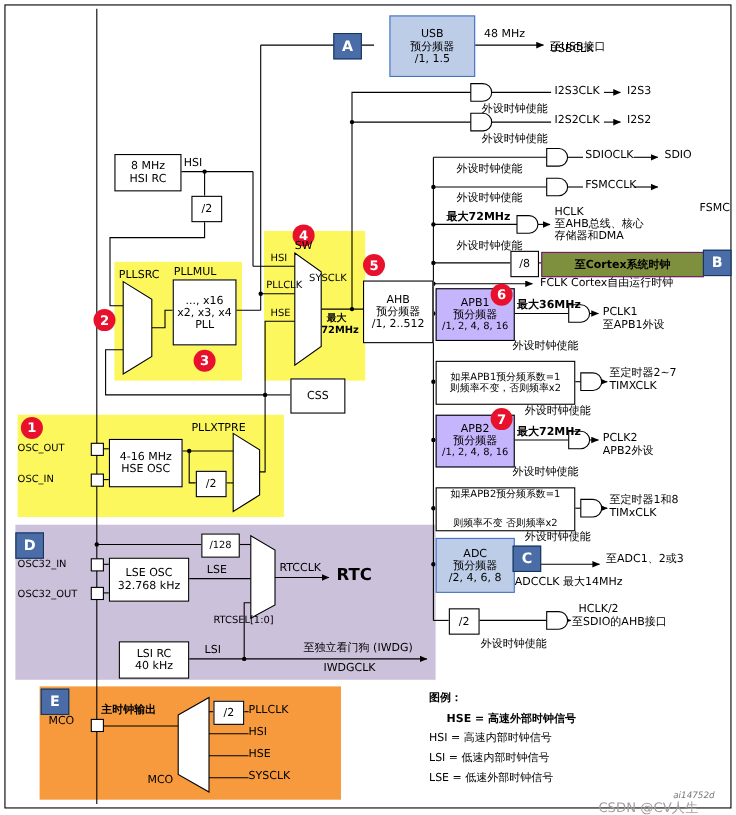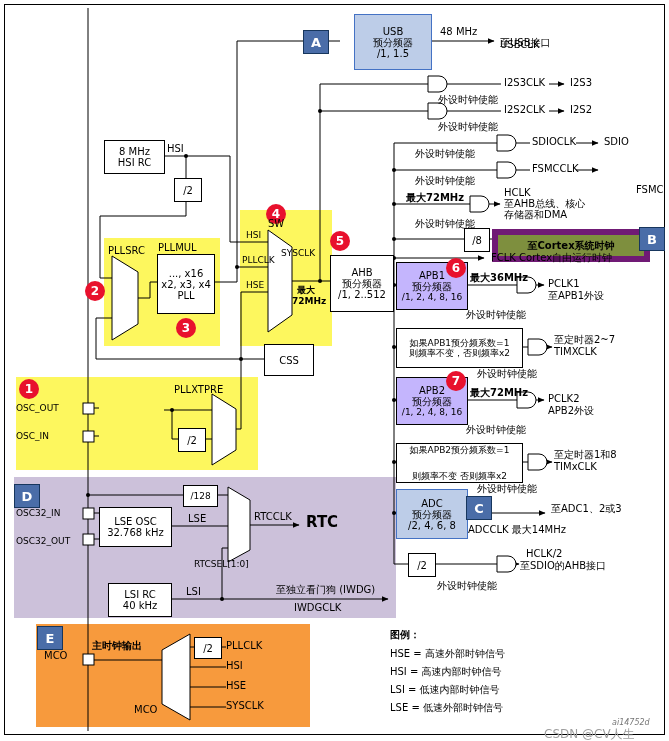--- a/index.html
+++ b/index.html
@@ -19,7 +19,7 @@
   .bx .l3s{font-size:9px;line-height:10px;}
   .blue{background:#bdcde8;border:1.5px solid #4472c4;}
   .yelbx{background:#c4b5fd;}
-  .olive{position:absolute;background:#7e8f3e;border:6px solid #701a75;display:flex;align-items:center;
+  .olive{position:absolute;background:#7e8f3e;border:1px solid #701a75;display:flex;align-items:center;
          justify-content:center;font-size:10px;font-weight:bold;}
   .tag{position:absolute;width:24px;height:22px;background:#4a6da8;border:1px solid #17365d;color:#fff;
        font-weight:bold;font-size:13px;display:flex;align-items:center;justify-content:center;}

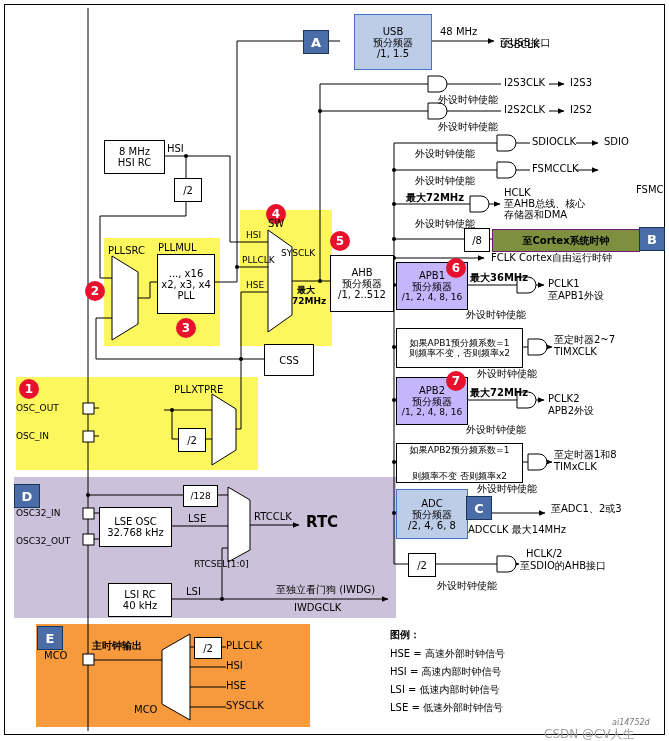--- a/index.html
+++ b/index.html
@@ -187,6 +187,10 @@
   <div class="bx" style="left:264px;top:344px;width:48px;height:30px;">
     <span>CSS</span>
   </div>
+  <div class="bx" style="left:99px;top:399px;width:65px;height:42px;">
+    <span>4-16 MHz</span>
+    <span>HSE OSC</span>
+  </div>
   <div class="bx" style="left:178px;top:428px;width:26px;height:22px;">
     <span>/2</span>
   </div>

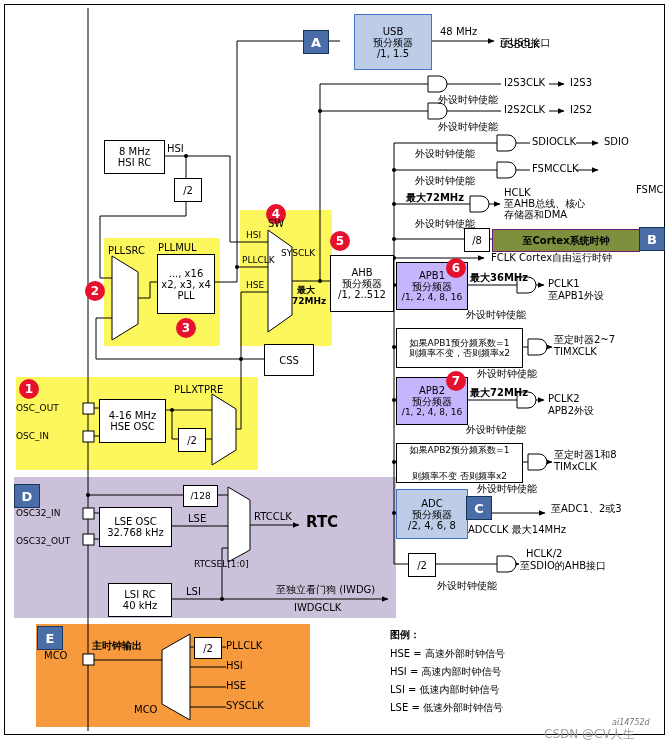--- a/index.html
+++ b/index.html
@@ -329,7 +329,7 @@
   <div class="lb" style="left:437px;top:580px;">外设时钟使能</div>
 
   <div class="lb b" style="left:390px;top:629px;">图例：</div>
-  <div class="lb" style="left:390px;top:648px;">HSE = 高速外部时钟信号</div>
+  <div class="lb" style="left:406px;top:648px;font-weight:bold;">HSE = 高速外部时钟信号</div>
   <div class="lb" style="left:390px;top:666px;">HSI = 高速内部时钟信号</div>
   <div class="lb" style="left:390px;top:684px;">LSI = 低速内部时钟信号</div>
   <div class="lb" style="left:390px;top:702px;">LSE = 低速外部时钟信号</div>

